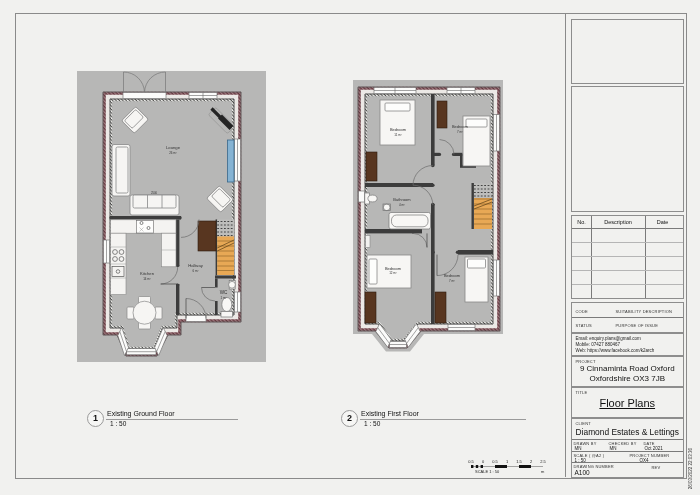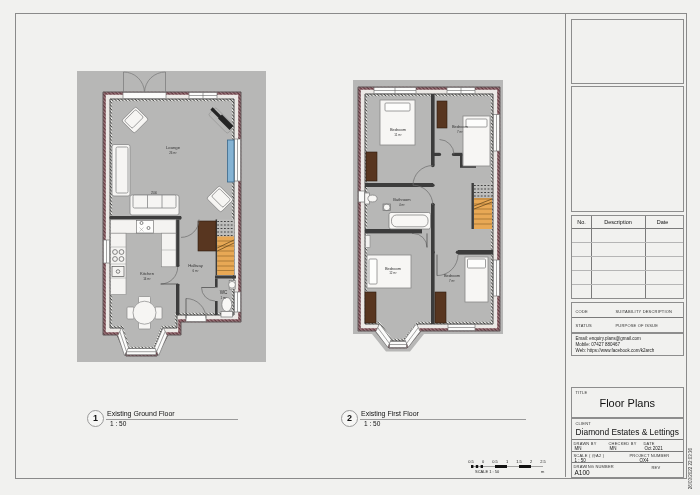--- a/index.html
+++ b/index.html
@@ -47,6 +47,10 @@
     <div class="tinytxt" style="position:absolute;left:4px;top:14px;">Web: https://www.facebook.com/k2arch</div>
   </div>
 
+  <div class="tb" style="left:570.5px;top:356px;width:111.5px;height:29px;">
+    <div class="lbl" style="position:absolute;left:4px;top:2px;">PROJECT</div>
+    <div style="position:absolute;left:0;top:7px;width:100%;text-align:center;font-size:8px;color:#111;line-height:10px;">9 Cinnaminta Road Oxford<br>Oxfordshire OX3 7JB</div>
+  </div>
 
   <div class="tb" style="left:570.5px;top:387px;width:111.5px;height:29px;">
     <div class="lbl" style="position:absolute;left:4px;top:2px;">TITLE</div>

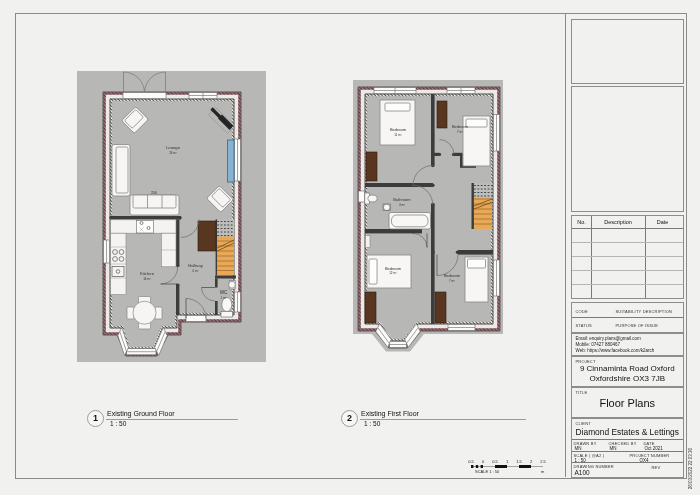--- a/index.html
+++ b/index.html
@@ -54,7 +54,7 @@
 
   <div class="tb" style="left:570.5px;top:387px;width:111.5px;height:29px;">
     <div class="lbl" style="position:absolute;left:4px;top:2px;">TITLE</div>
-    <div style="position:absolute;left:0;top:9px;width:100%;text-align:center;font-size:11px;color:#111;">Floor Plans</div>
+    <div style="position:absolute;left:0;top:9px;width:100%;text-align:center;font-size:11px;color:#111;text-decoration:underline;">Floor Plans</div>
   </div>
 
   <div class="tb" style="left:570.5px;top:418px;width:111.5px;height:58px;">

